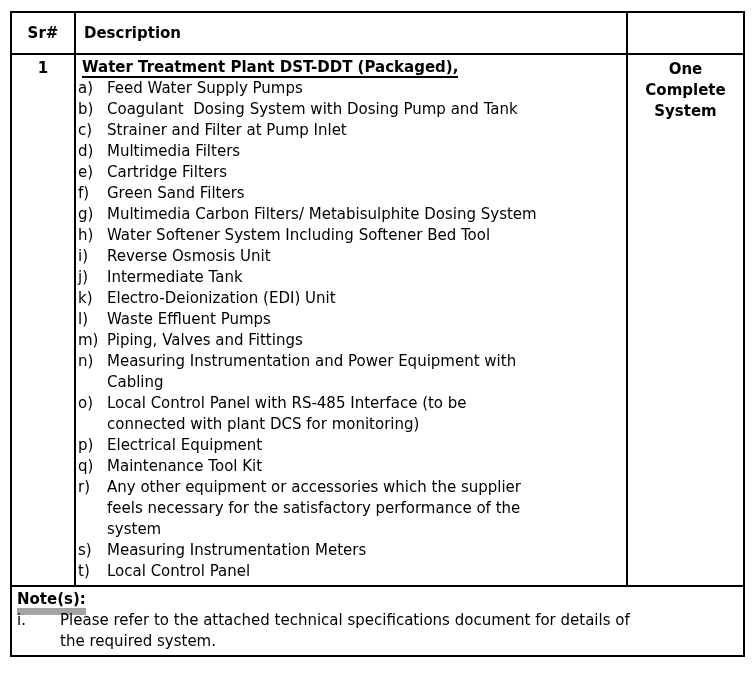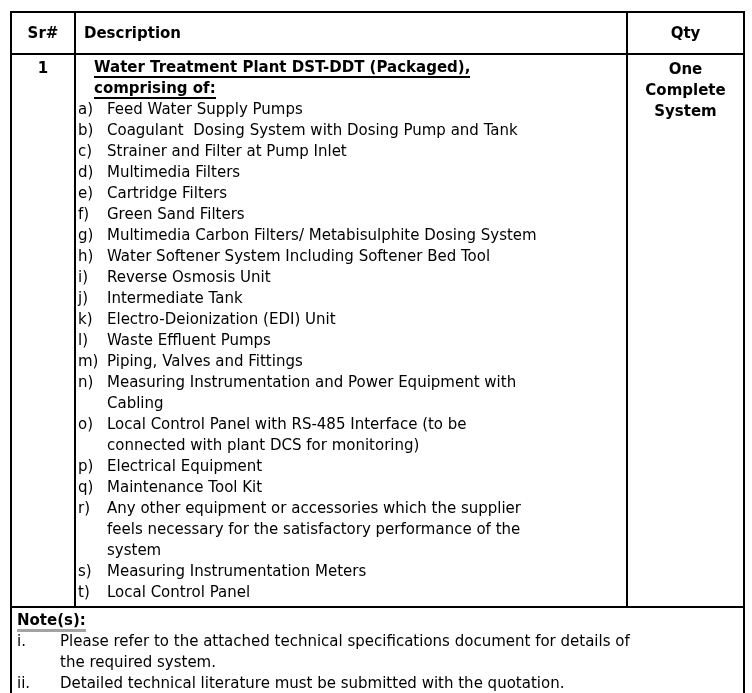--- a/index.html
+++ b/index.html
@@ -125,7 +125,6 @@
     <div class="grid-row header-row">
       <div class="cell cell-sr hdr-cell">Sr#</div>
       <div class="cell cell-desc hdr-cell hdr-desc">Description</div>
-      <div class="cell hdr-cell">Qty</div>
     </div>
 
     <div class="grid-row body-row">

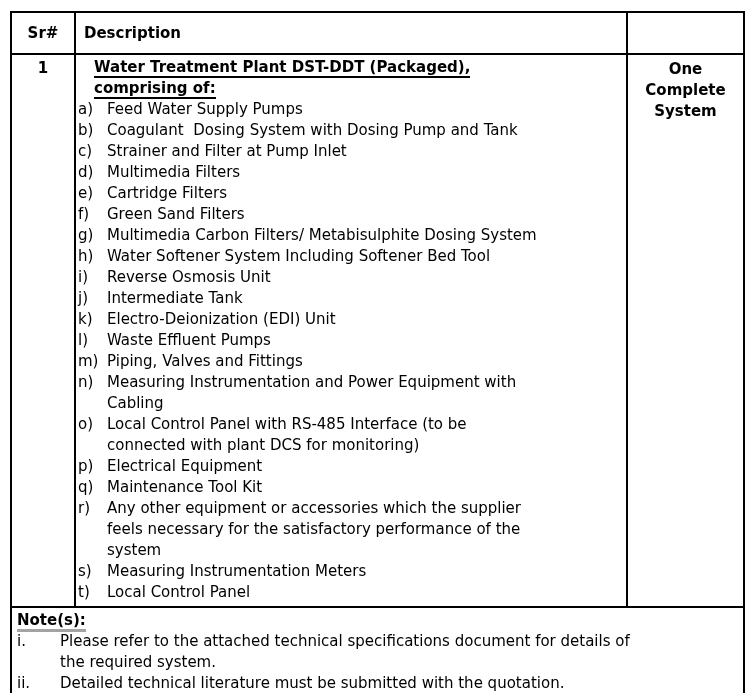--- a/index.html
+++ b/index.html
@@ -59,7 +59,7 @@
     font-size: 15px;
     line-height: 21px;
   }
-  .desc-title { margin-left: 16px; }
+  .desc-title { margin-left: 4px; }
   .title-line {
     font-weight: bold;
     line-height: 21px;

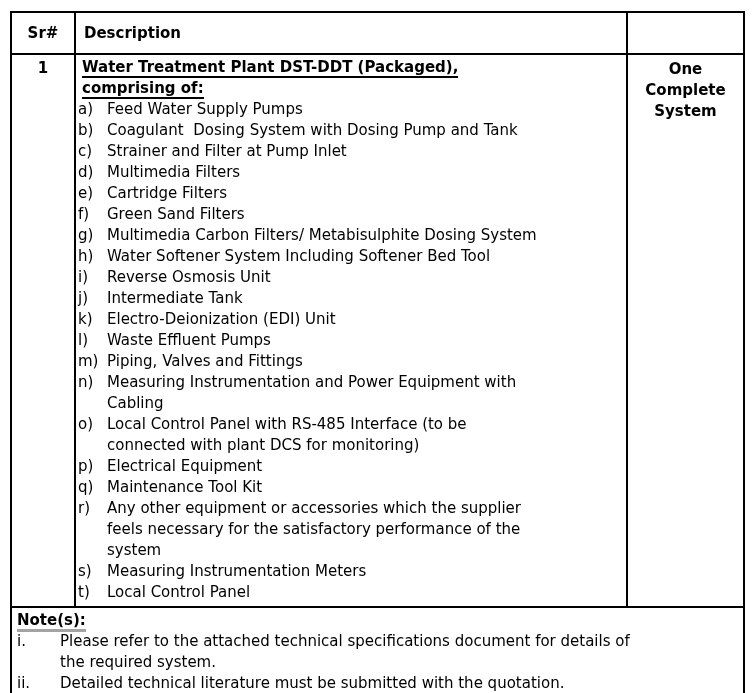--- a/index.html
+++ b/index.html
@@ -133,7 +133,6 @@
       <div class="cell cell-desc desc-body">
         <div class="desc-title">
           <div class="title-line"><span>Water Treatment Plant DST-DDT (Packaged),</span></div>
-          <div class="title-line"><span>comprising of:</span></div>
         </div>
 
         <div>

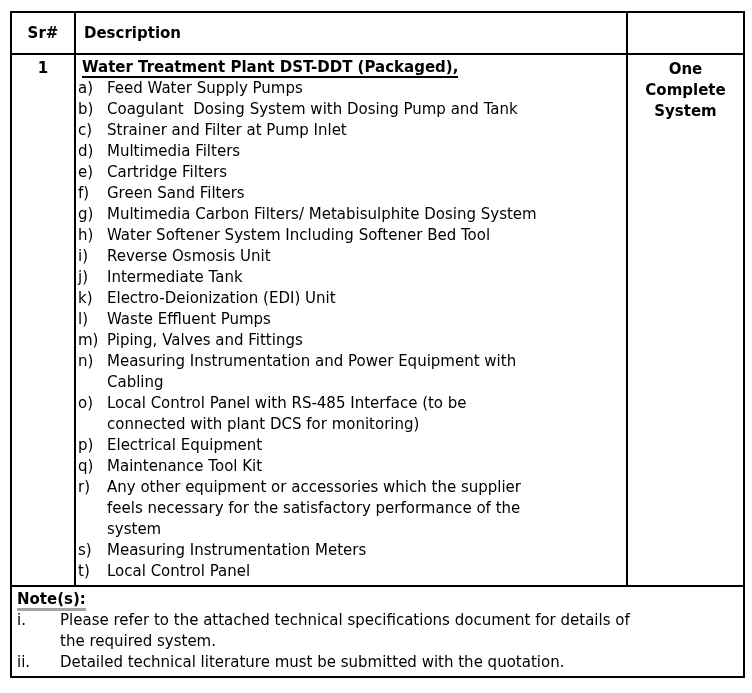--- a/index.html
+++ b/index.html
@@ -100,7 +100,7 @@
     line-height: 22px;
     margin-left: 2px;
   }
-  .notes-heading > span { border-bottom: 3px solid #a3a3a3; }
+  .notes-heading > span { border-bottom: 7px solid #a3a3a3; }
   .note {
     display: flex;
     align-items: flex-start;

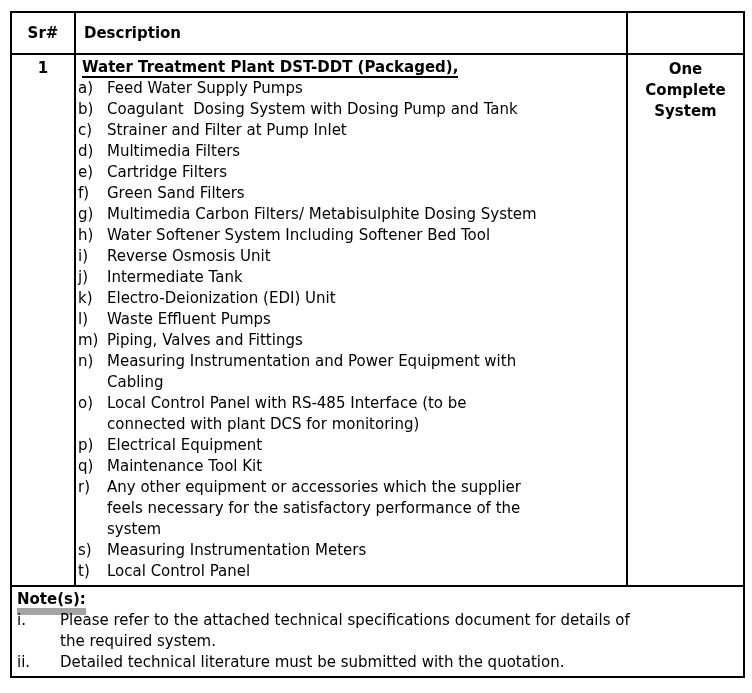--- a/index.html
+++ b/index.html
@@ -235,10 +235,6 @@
           <span class="note-text">Please refer to the attached technical specifications document for details of
 the required system.</span>
         </div>
-      <div class="note">
-          <span class="note-marker">ii.</span>
-          <span class="note-text">Detailed technical literature must be submitted with the quotation.</span>
-        </div>
     </div>
 
   </div>

